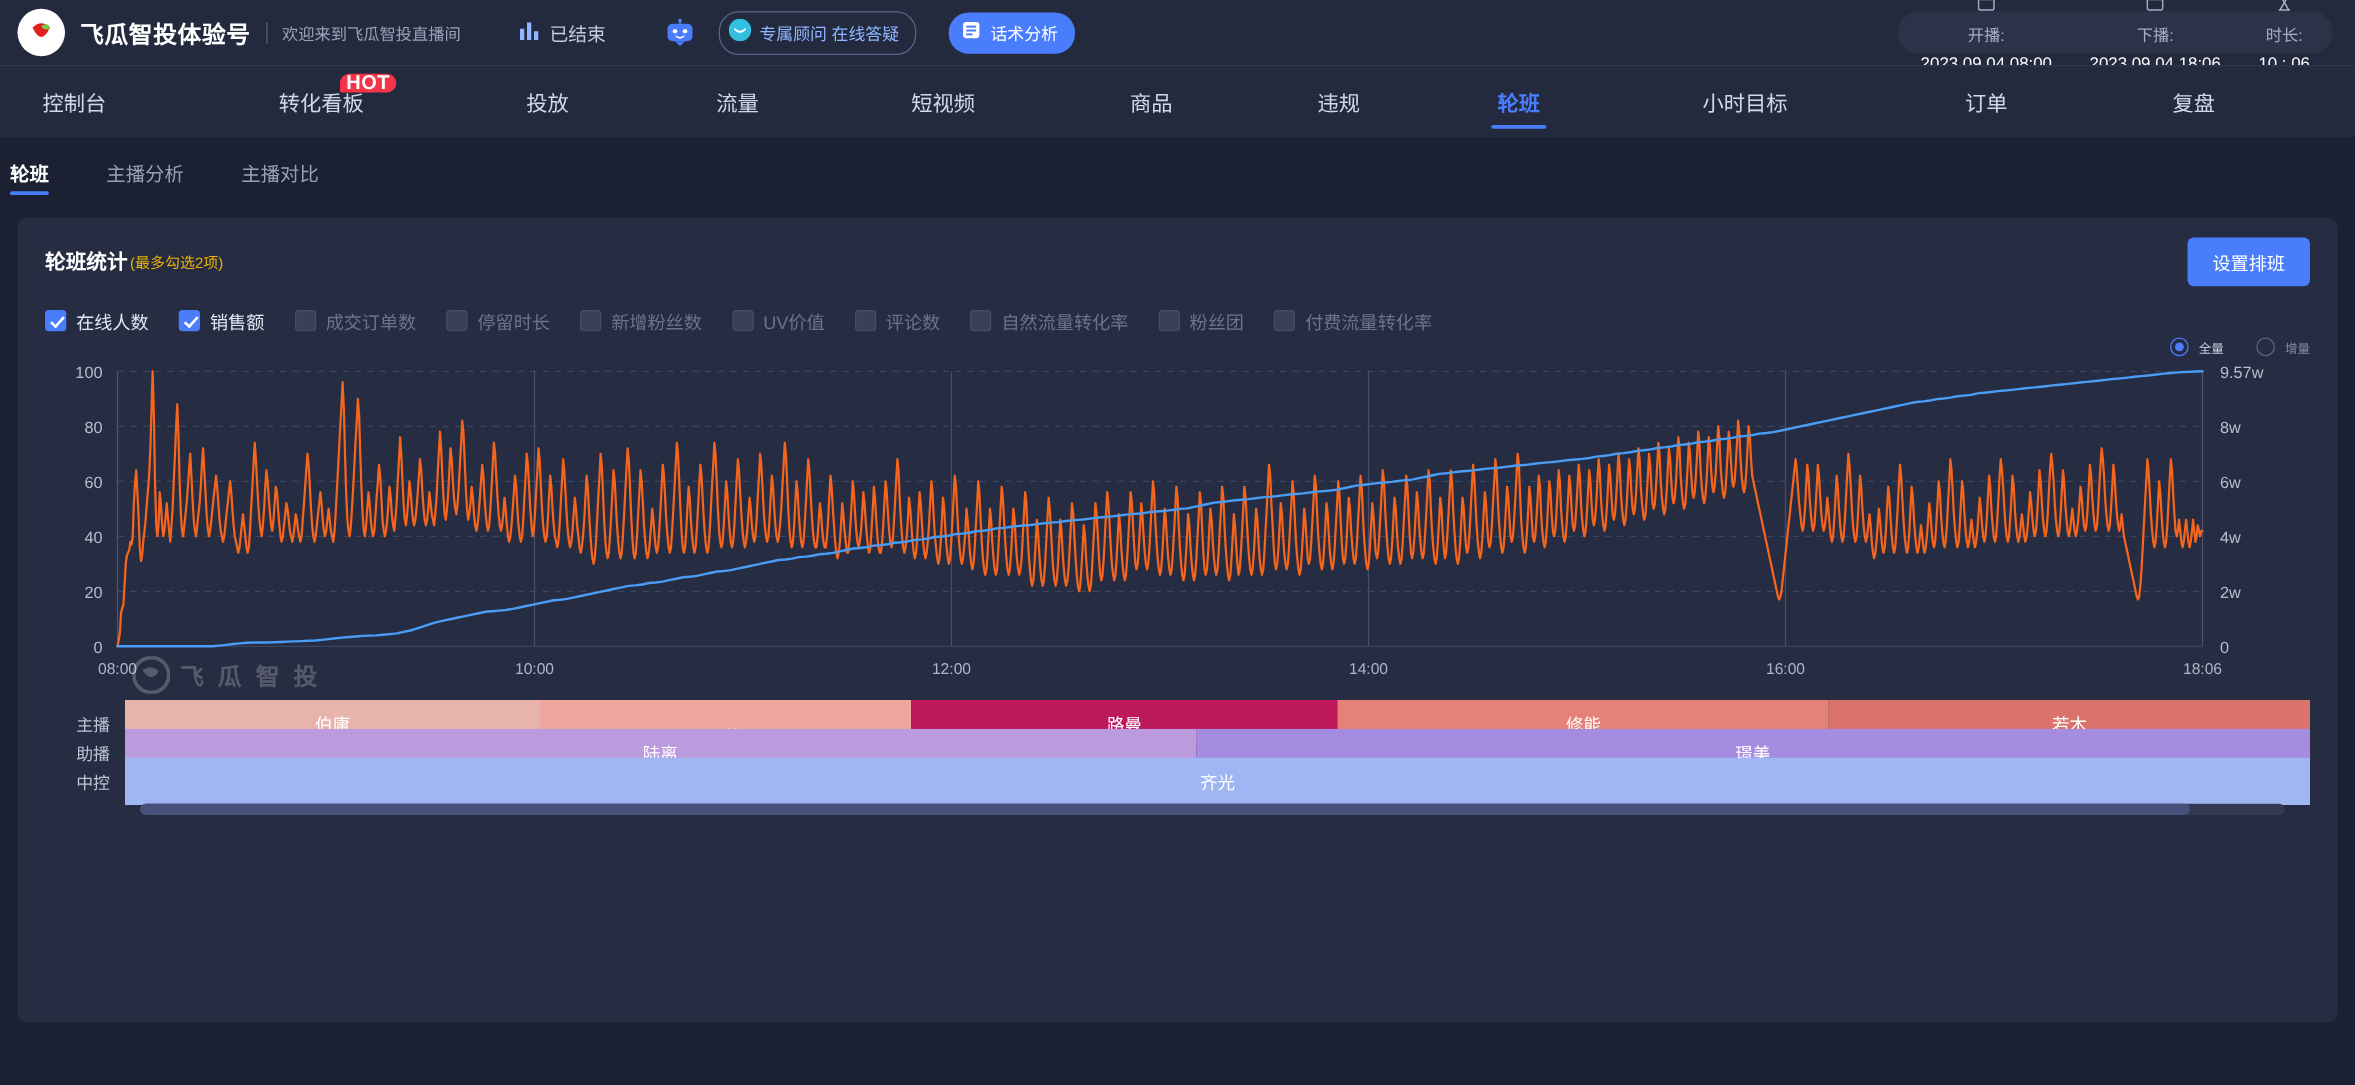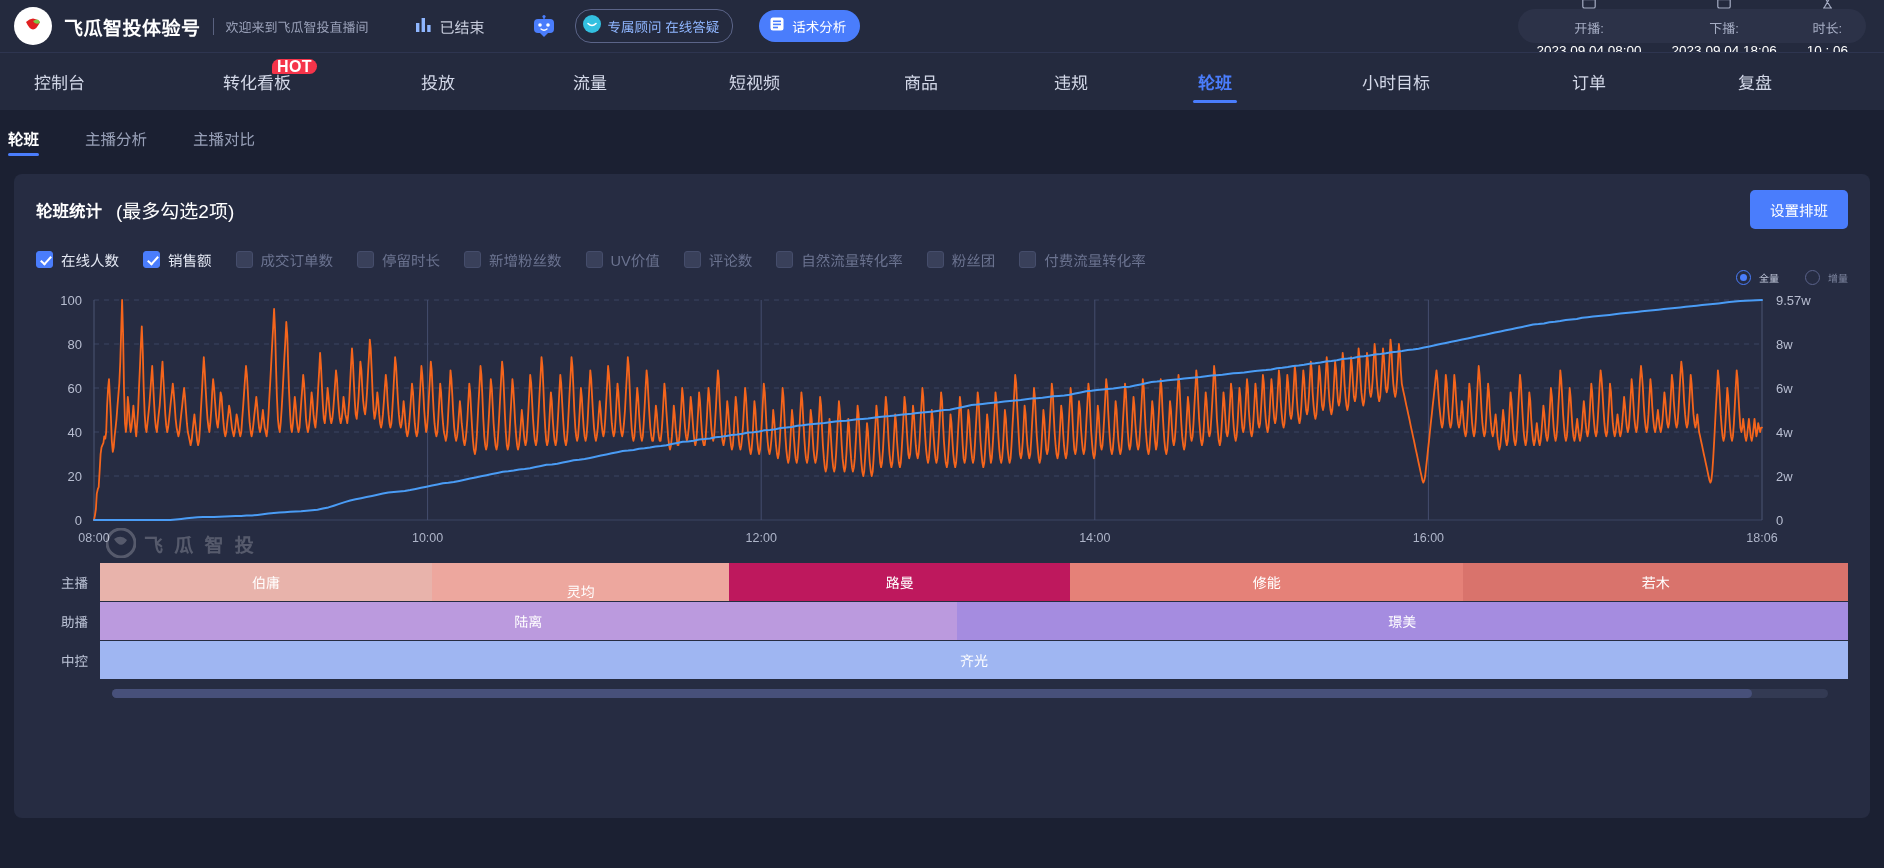--- a/index.html
+++ b/index.html
@@ -89,7 +89,7 @@
   }
   .card-head{display:flex;align-items:center;}
   .card-title{font-size:16.5px;font-weight:bold;color:#fff;}
-  .card-sub{font-size:19px;color:#ffffff;margin-left:14px;}
+  .card-sub{font-size:12px;color:#eab308;margin-left:2px;}
   .btn-primary{
     position:absolute;right:22px;top:16px;background:#4a7dfc;color:#fff;
     border:none;border-radius:5px;font-size:14.5px;padding:9px 20px;

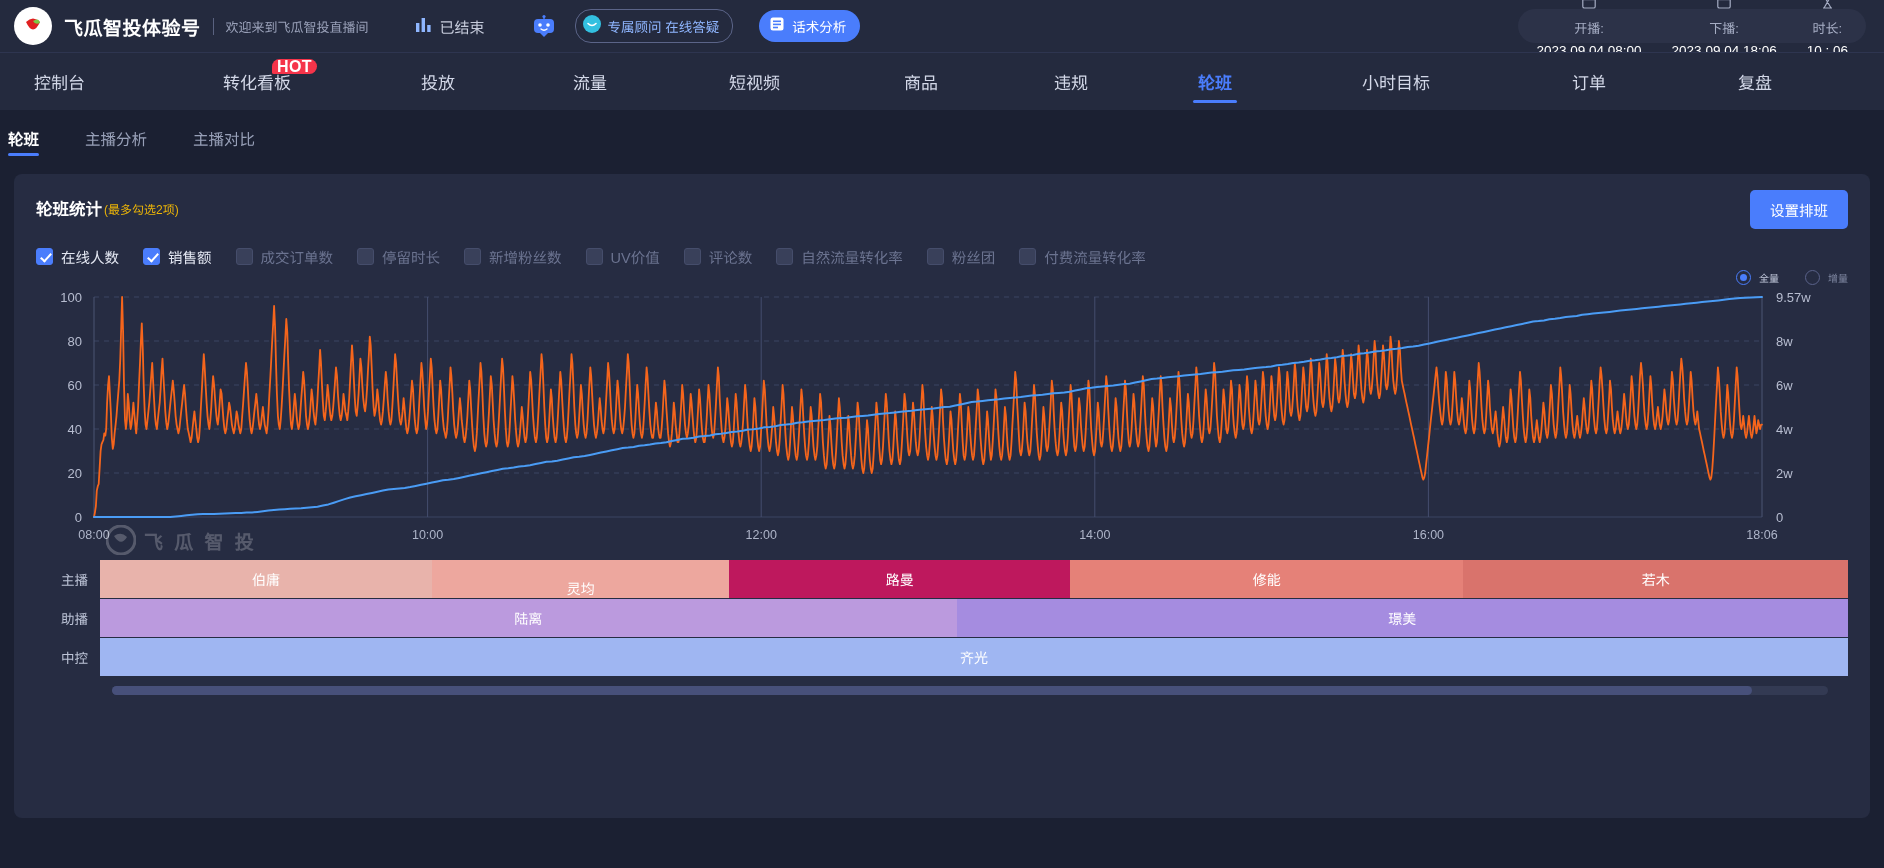--- a/index.html
+++ b/index.html
@@ -132,7 +132,7 @@
   .wm .t{font-size:19px;color:#fff;letter-spacing:3px;font-weight:bold;}
   
   .shifts{margin-top:10px;}
-  .srow{display:flex;align-items:center;height:20px;margin-bottom:19px;}
+  .srow{display:flex;align-items:center;height:20px;margin-bottom:3px;}
   .srow-label{
     width:64px;flex:0 0 64px;text-align:right;padding-right:12px;
     font-size:13.5px;color:#bcc3d6;

